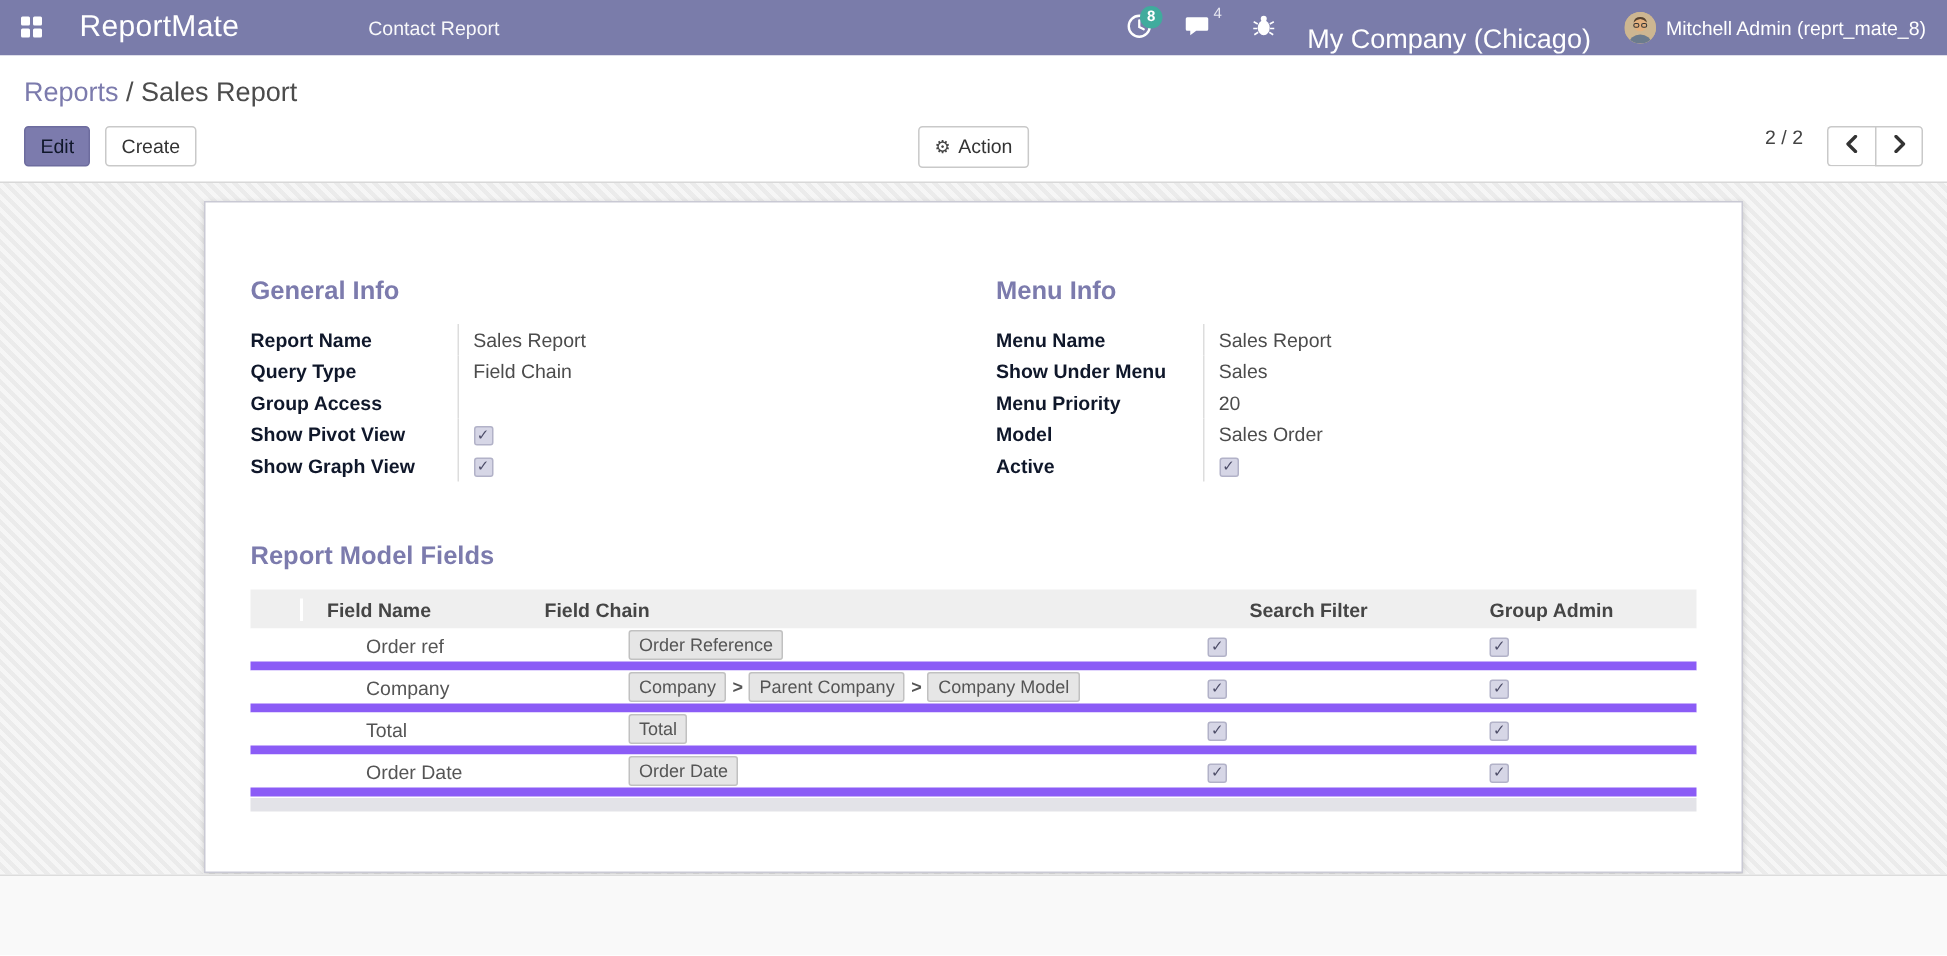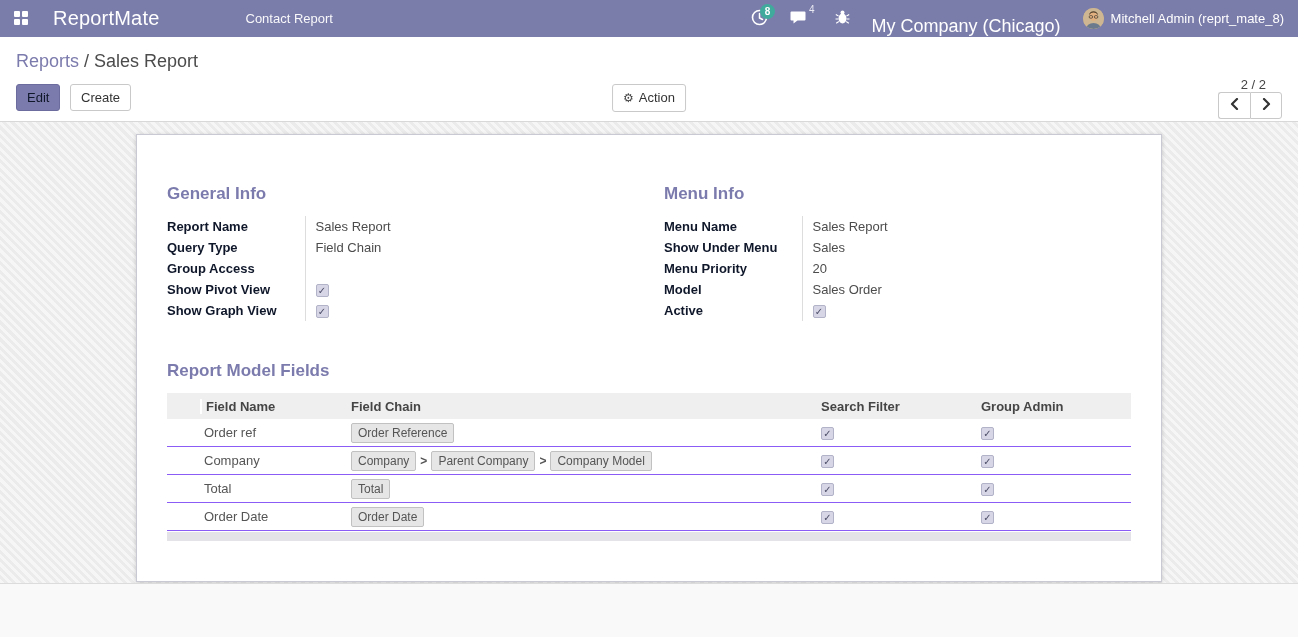--- a/index.html
+++ b/index.html
@@ -57,7 +57,7 @@
   .btn + .btn { margin-left:6px; }
   .cp-center { position:absolute; left:50%; transform:translateX(-50%); }
   .gear { font-family:"DejaVu Sans", sans-serif; margin-right:5px; font-size:12px; color:#444; }
-  .cp-right { margin-left:auto; display:flex; align-items:flex-end;flex-direction:column; }
+  .cp-right { margin-left:auto; display:flex; align-items:flex-start; }
   .pager-text { color:#444; margin-right:16px; font-size:13px; }
   .btn-group { display:flex; }
   .btn-group button {

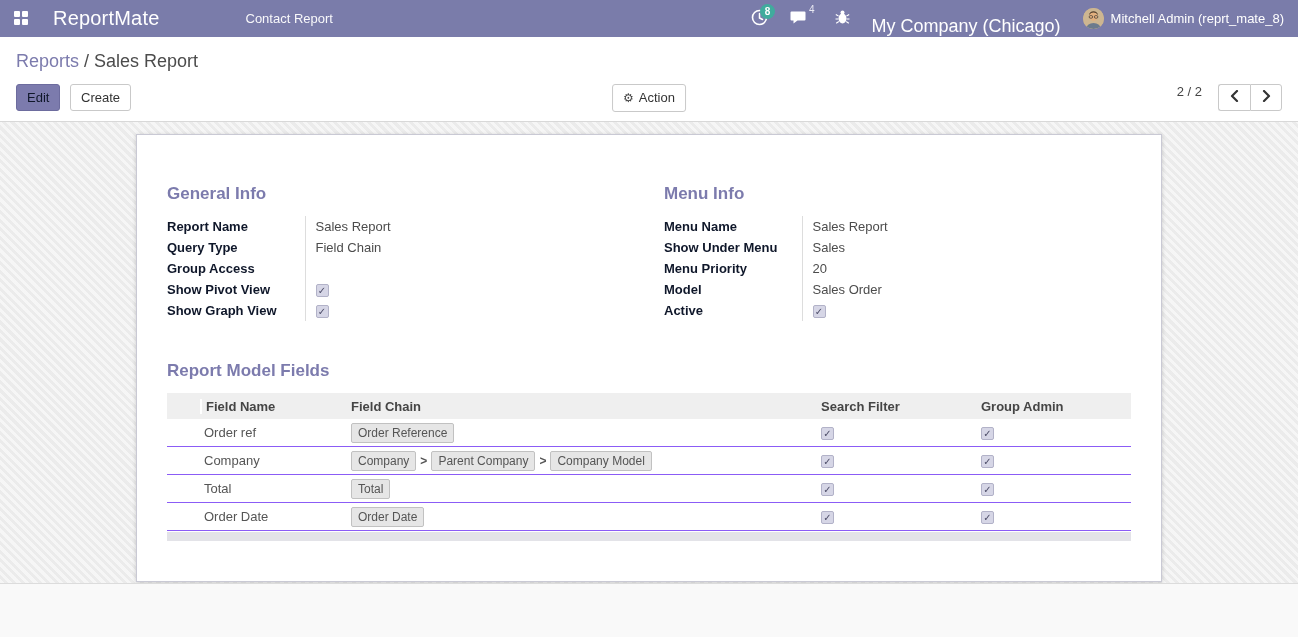--- a/index.html
+++ b/index.html
@@ -104,7 +104,7 @@
   .t-row { display:flex; align-items:center; }
   .thead { background:#efefef; height:26px; font-weight:bold; color:#454545; }
   .thead .cell { font-size:13px; }
-  .cell { padding:0 4px; overflow:hidden; white-space:nowrap; }
+  .cell { padding:0 16px; overflow:hidden; white-space:nowrap; }
   .col-handle { width:33px; flex-shrink:0; align-self:stretch; }
   .thead .col-name { border-left:2px solid #fff; }
   .col-name { width:147px; flex-shrink:0; }

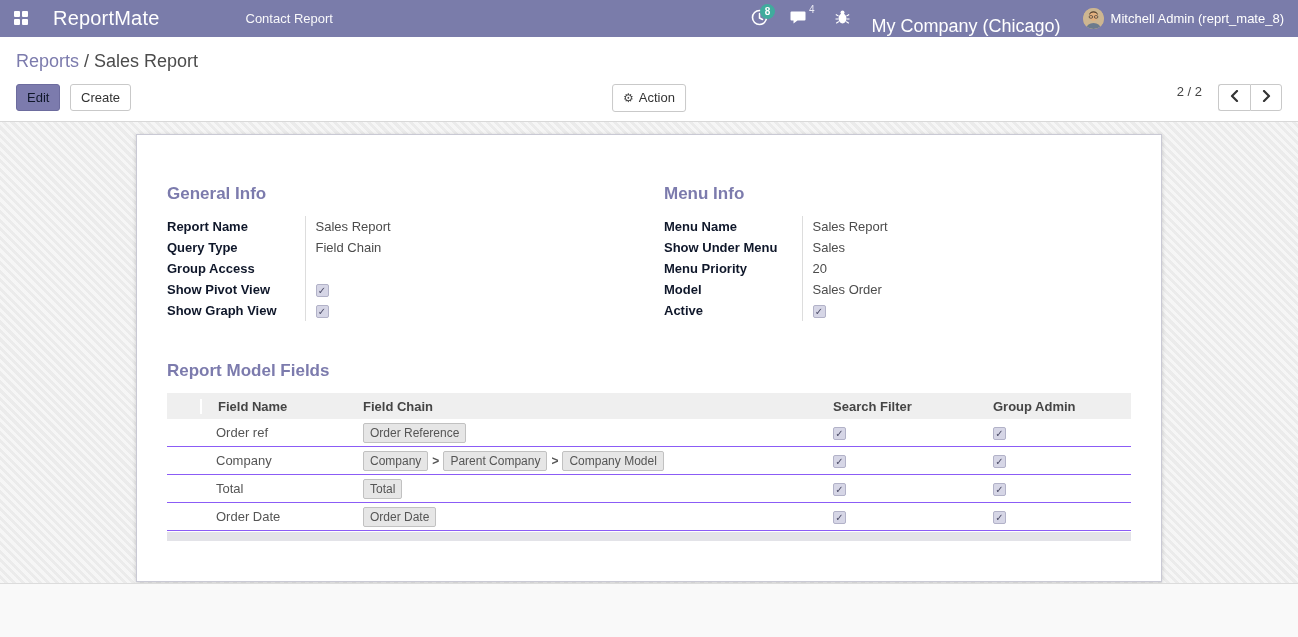--- a/index.html
+++ b/index.html
@@ -111,7 +111,7 @@
   .col-chain { flex:1 1 auto; }
   .col-search { width:160px; flex-shrink:0; }
   .col-group { width:154px; flex-shrink:0; }
-  .tbody .t-row { height:28px; background:#fff; border-bottom:1px solid #8b5cf6; color:#555; cursor:pointer; }
+  .tbody .t-row { height:28px; background:#fff; border-bottom:6px solid #8b5cf6; color:#555; cursor:pointer;gap:28px; }
   .chip {
     display:inline-block; background:#e6e6e6; border:1px solid #c1c1c1;
     border-radius:2px; padding:1px 6px; font-size:12px; color:#555;

